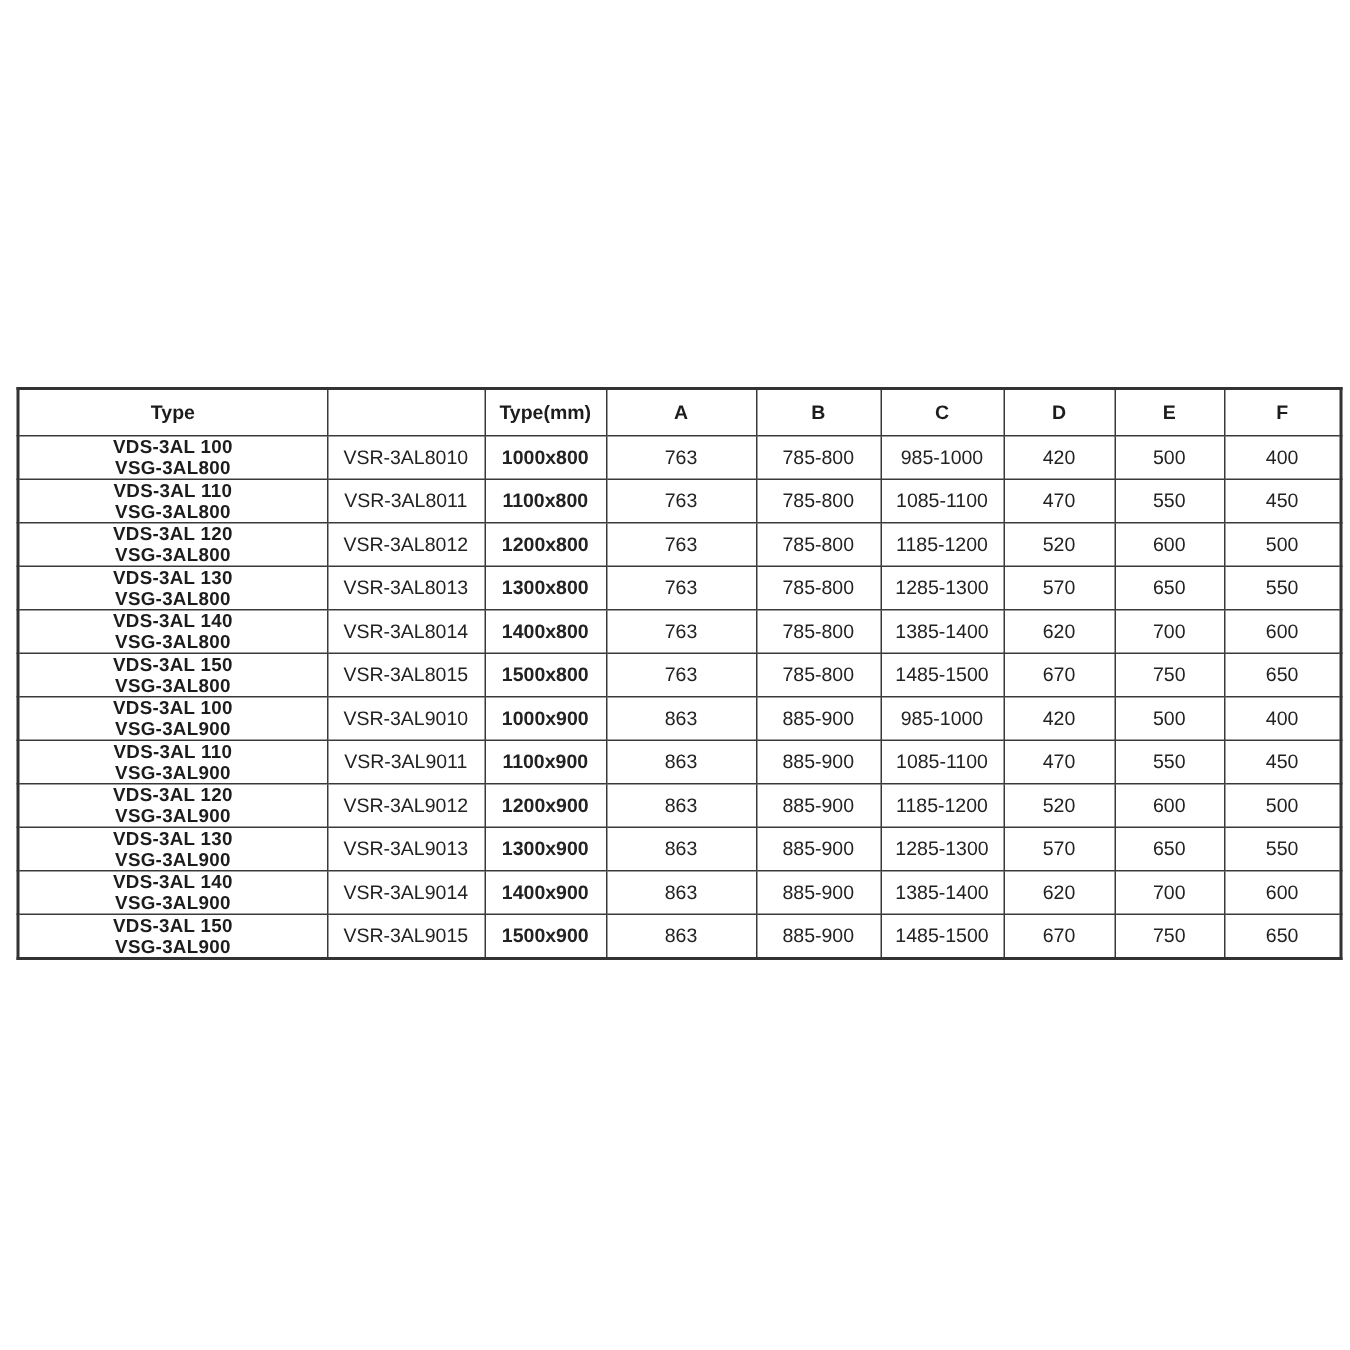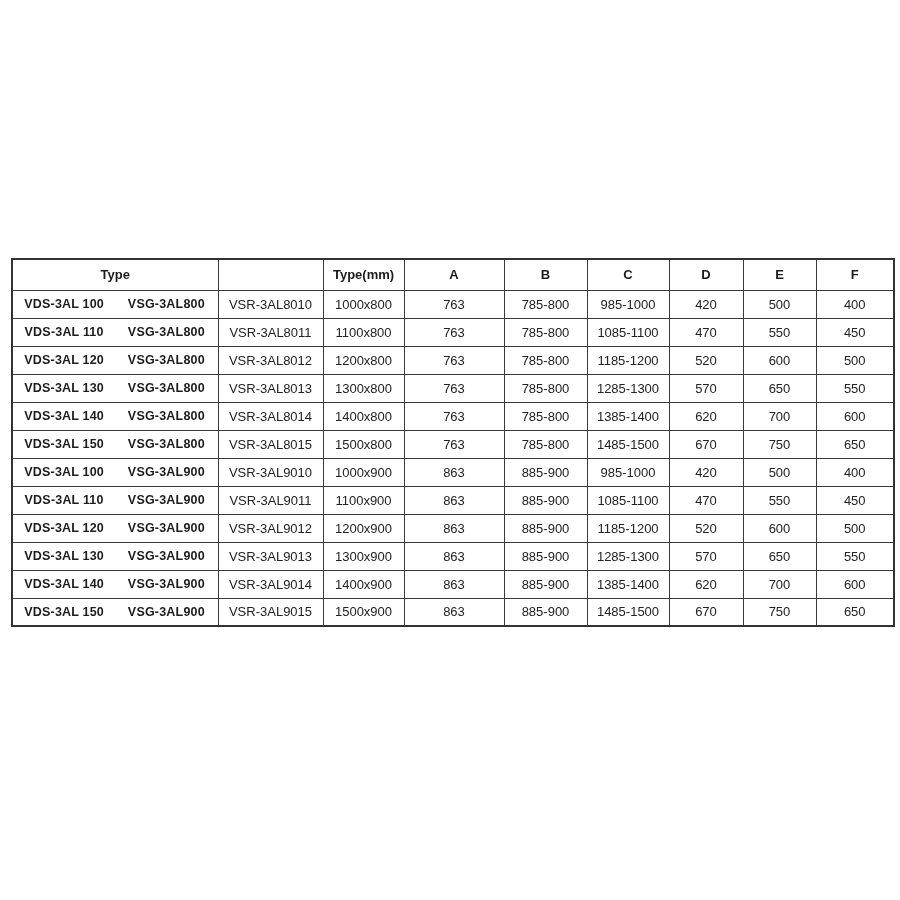--- a/index.html
+++ b/index.html
@@ -51,6 +51,7 @@
   .type-wrap {
     display: flex;
     width: 100%;
+    flex-direction: column;
   }
   .type-wrap span {
     flex: 1 1 50%;

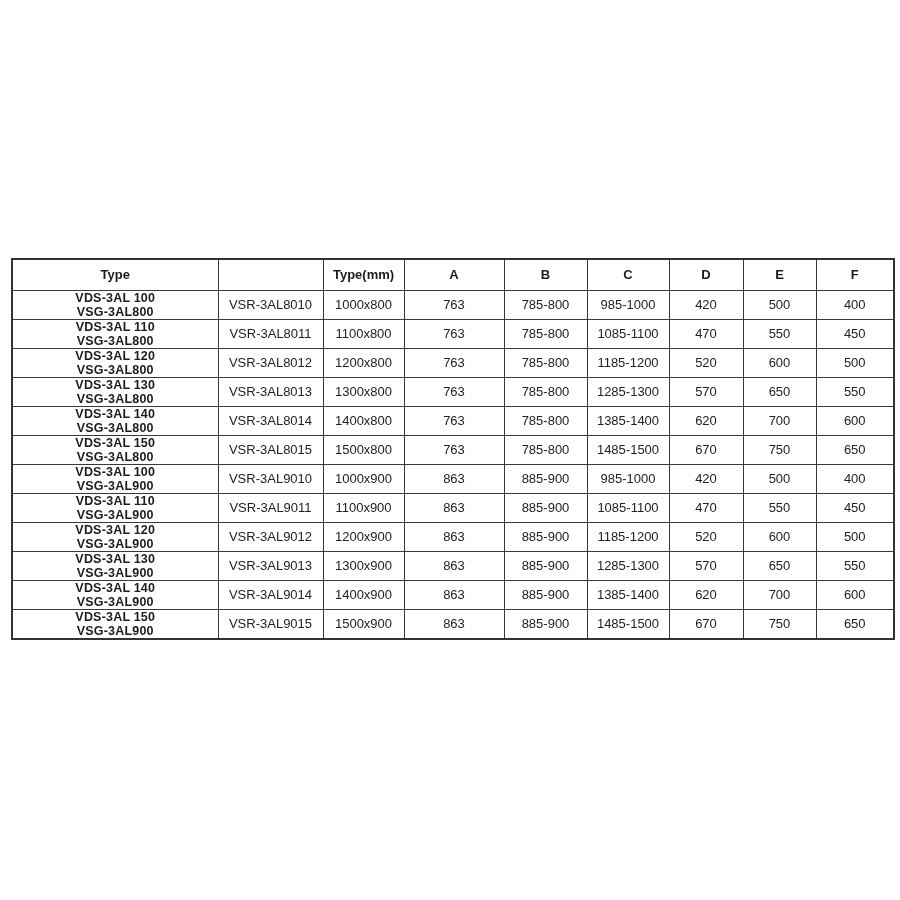--- a/index.html
+++ b/index.html
@@ -68,6 +68,7 @@
   .size-cell {
     font-size: 13px;
     color: #2a2a2a;
+    font-weight: bold;
   }
 </style>
 </head>

